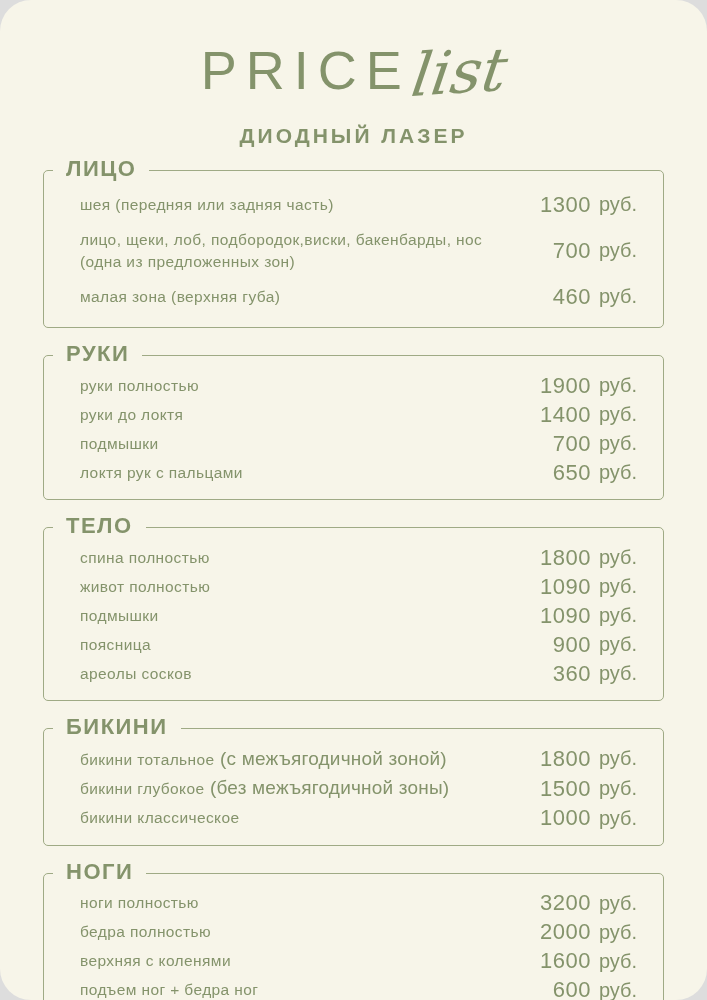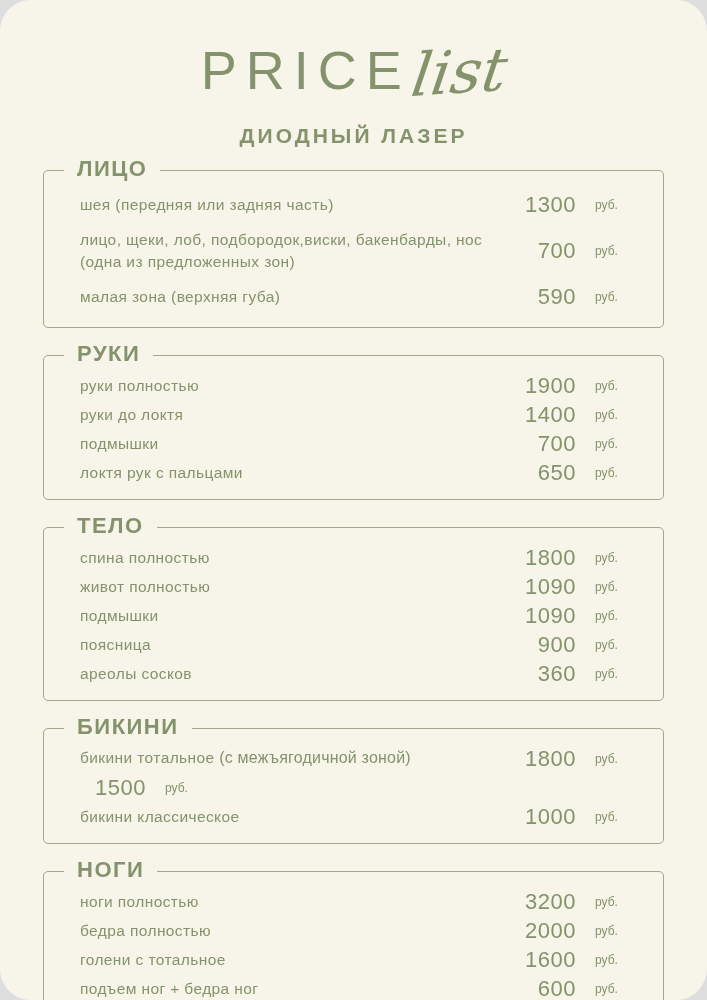--- a/index.html
+++ b/index.html
@@ -50,7 +50,7 @@
     padding:15px 22px 12px 36px;
   }
   .box-title{
-    position:absolute;top:0;left:20px;
+    position:absolute;top:0;left:9px;
     transform:translateY(-58%);
     background:var(--page-bg);
     padding:0 13px;

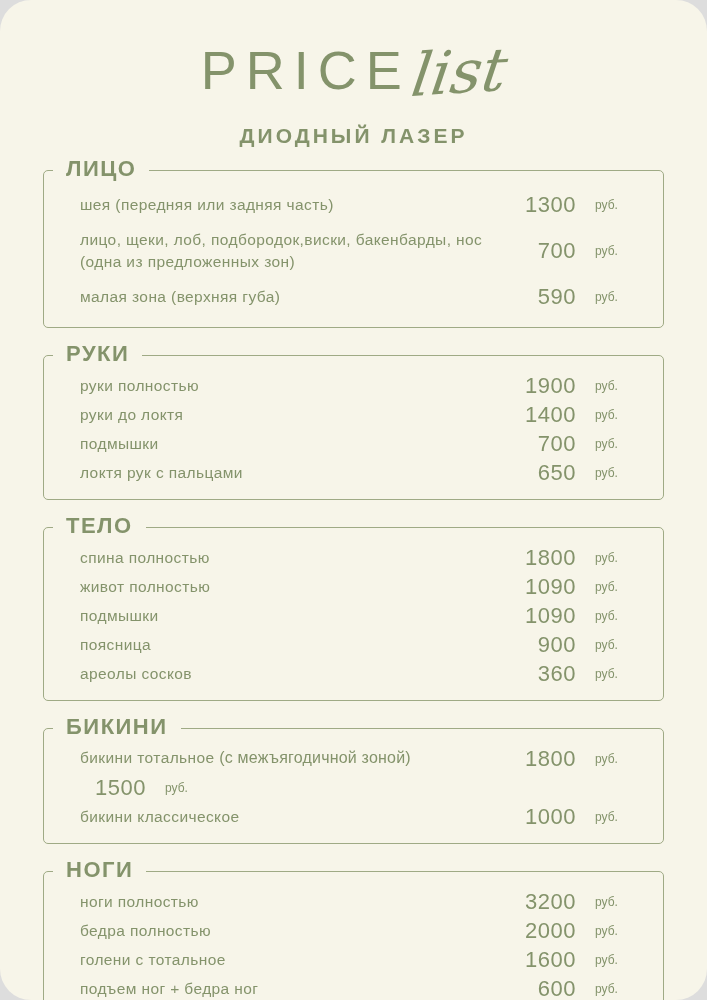--- a/index.html
+++ b/index.html
@@ -58,7 +58,7 @@
     color:var(--accent);
     line-height:1;
   }
-  .row{display:flex;align-items:center;padding:1.5px 0;gap:15px;}
+  .row{display:flex;align-items:center;padding:1.5px 0;}
   .sections .box:first-child .row{padding:5.5px 0;}
   .row-name{flex:1;font-size:15.5px;letter-spacing:.4px;line-height:1.42;}
   .row-note{font-size:16px;letter-spacing:.2px;}

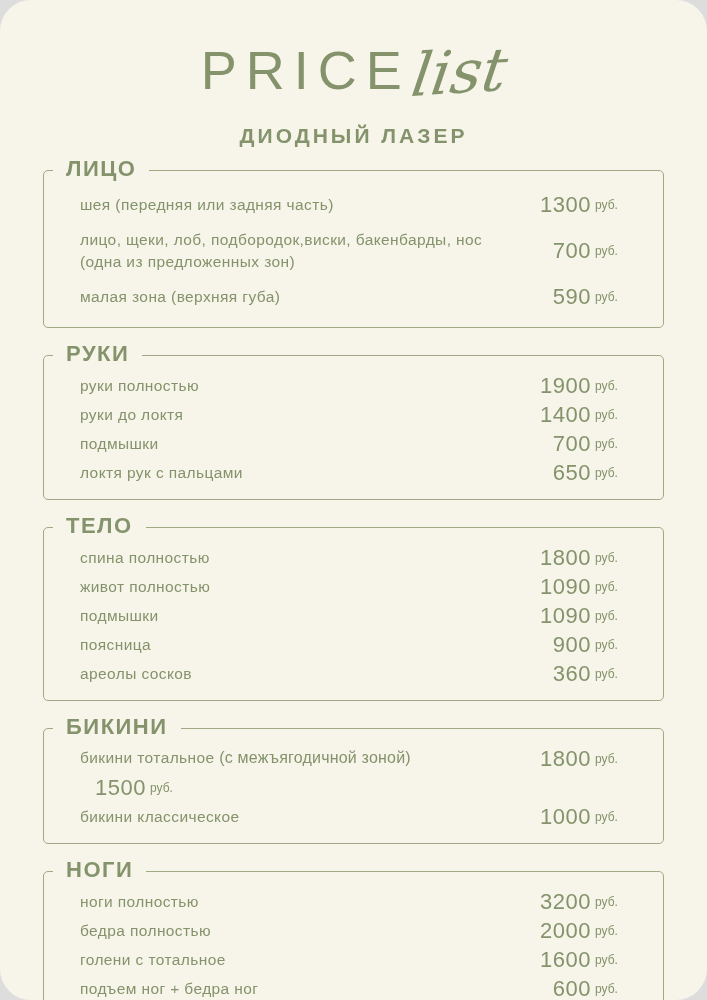--- a/index.html
+++ b/index.html
@@ -63,7 +63,7 @@
   .row-name{flex:1;font-size:15.5px;letter-spacing:.4px;line-height:1.42;}
   .row-note{font-size:16px;letter-spacing:.2px;}
   .row-price{width:66px;text-align:right;font-size:22px;letter-spacing:.5px;}
-  .row-unit{width:46px;text-align:left;font-size:12px;margin-left:4px;}
+  .row-unit{width:46px;text-align:center;font-size:20px;margin-left:4px;}
   
   .footer{
     margin-top:auto;

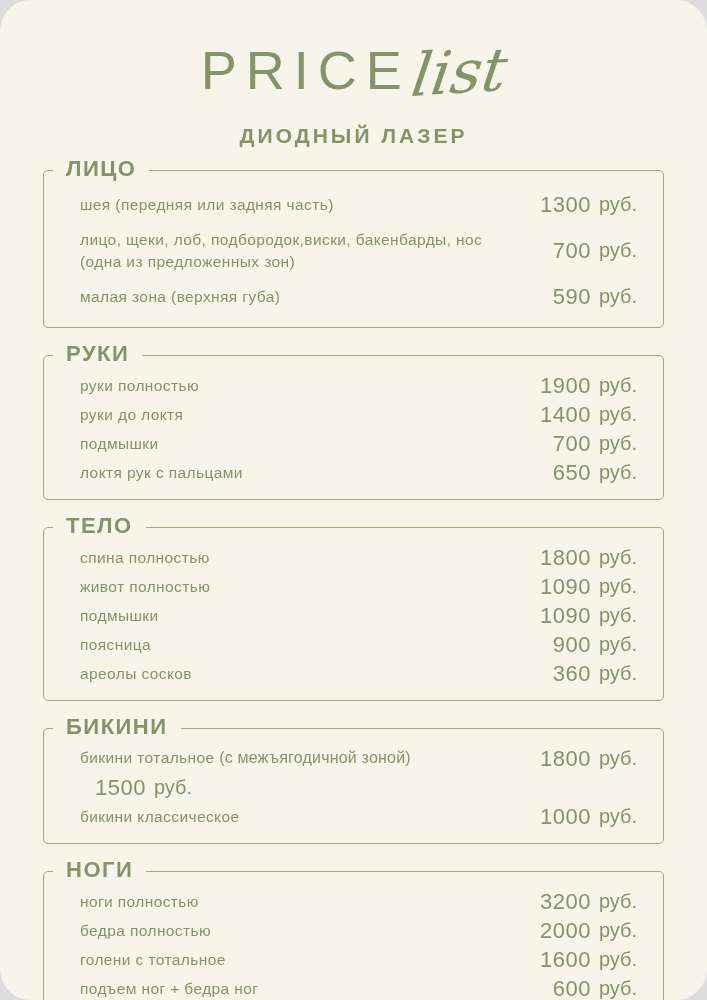--- a/index.html
+++ b/index.html
@@ -111,7 +111,7 @@
         </div>
         <div class="row">
           <span class="row-name">малая зона (верхняя губа)</span>
-          <span class="row-price">590</span>
+          <span class="row-price">460</span>
           <span class="row-unit">руб.</span>
         </div>
       </section>

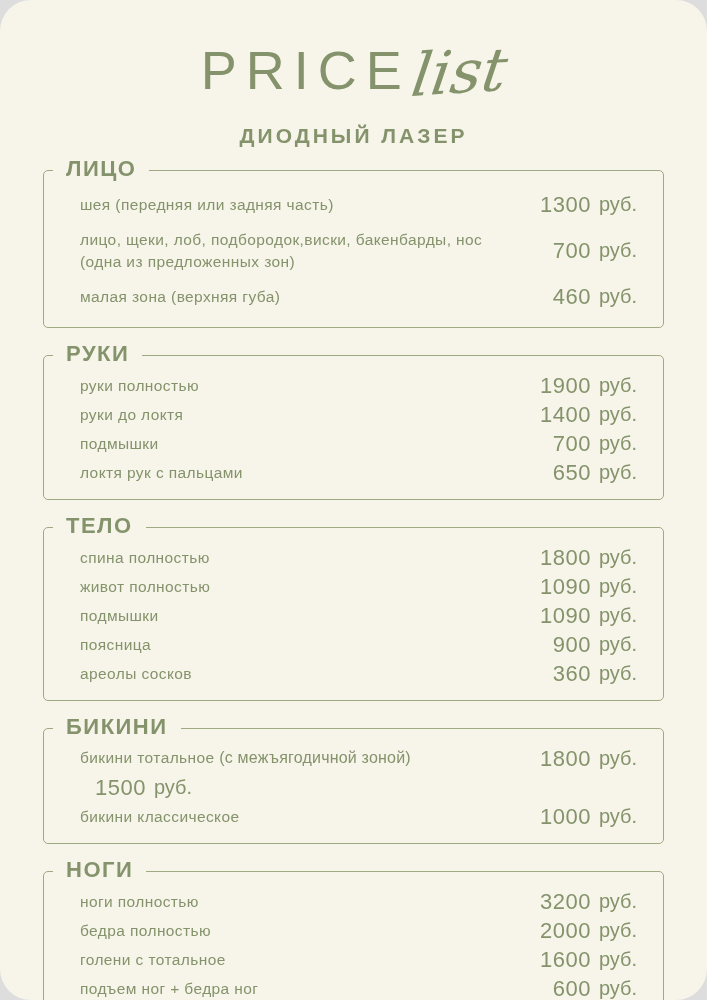--- a/index.html
+++ b/index.html
@@ -61,7 +61,7 @@
   .row{display:flex;align-items:center;padding:1.5px 0;}
   .sections .box:first-child .row{padding:5.5px 0;}
   .row-name{flex:1;font-size:15.5px;letter-spacing:.4px;line-height:1.42;}
-  .row-note{font-size:16px;letter-spacing:.2px;}
+  .row-note{font-size:19px;letter-spacing:.2px;}
   .row-price{width:66px;text-align:right;font-size:22px;letter-spacing:.5px;}
   .row-unit{width:46px;text-align:center;font-size:20px;margin-left:4px;}
   

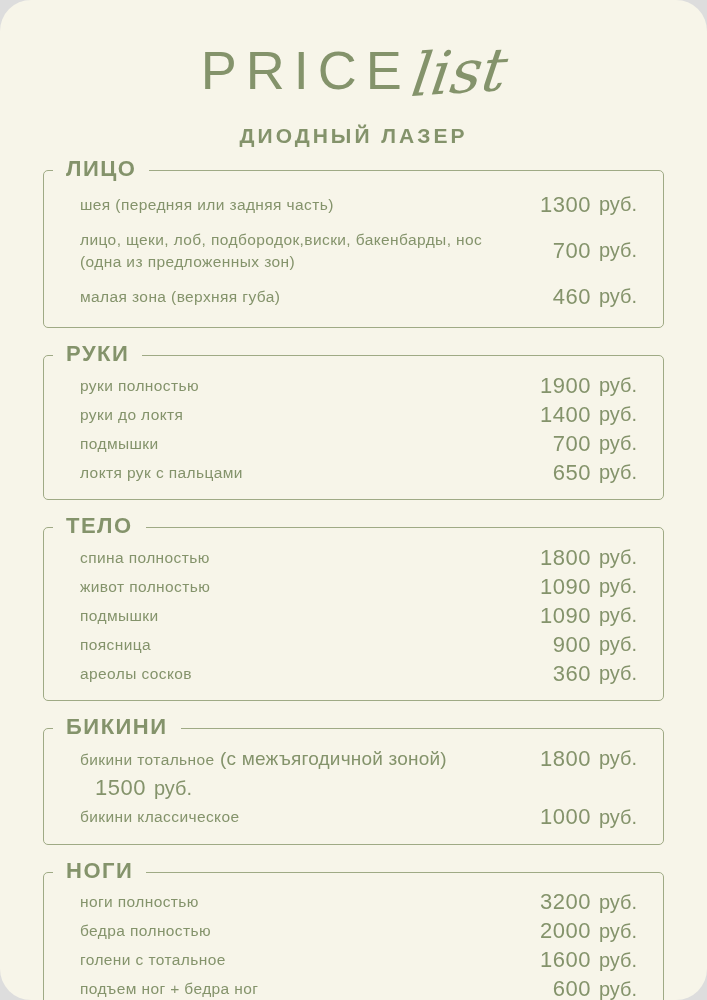--- a/index.html
+++ b/index.html
@@ -174,6 +174,7 @@
           <span class="row-unit">руб.</span>
         </div>
         <div class="row">
+          <span class="row-name">бикини глубокое<span class="row-note"> (без межъягодичной зоны)</span></span>
           <span class="row-price">1500</span>
           <span class="row-unit">руб.</span>
         </div>

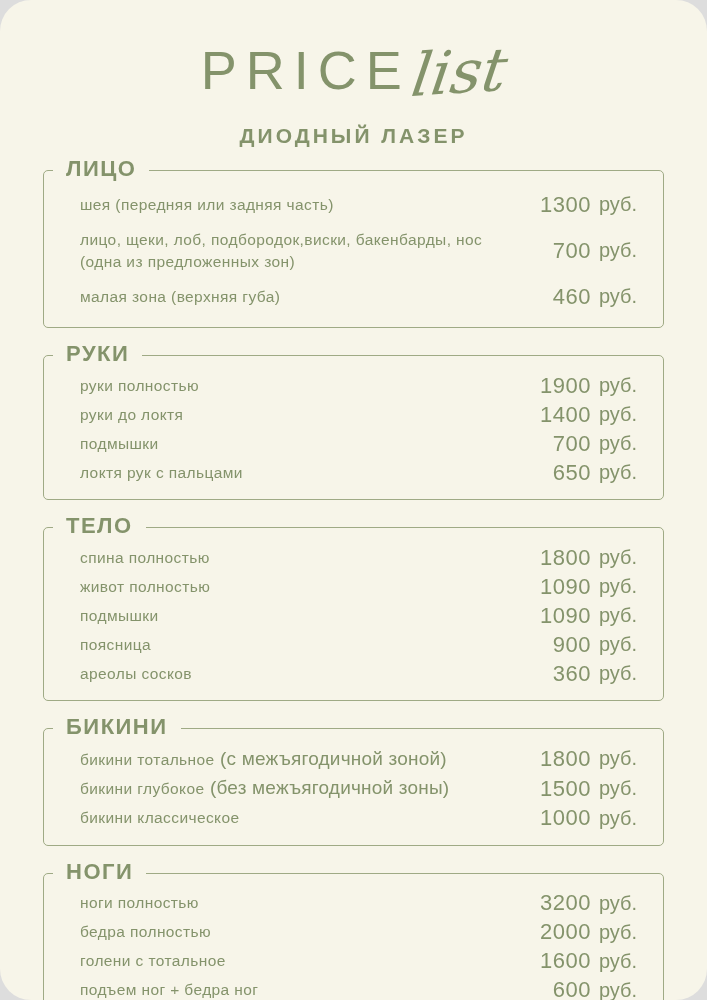--- a/index.html
+++ b/index.html
@@ -197,7 +197,7 @@
           <span class="row-unit">руб.</span>
         </div>
         <div class="row">
-          <span class="row-name">голени с тотальное</span>
+          <span class="row-name">верхняя с коленями</span>
           <span class="row-price">1600</span>
           <span class="row-unit">руб.</span>
         </div>

